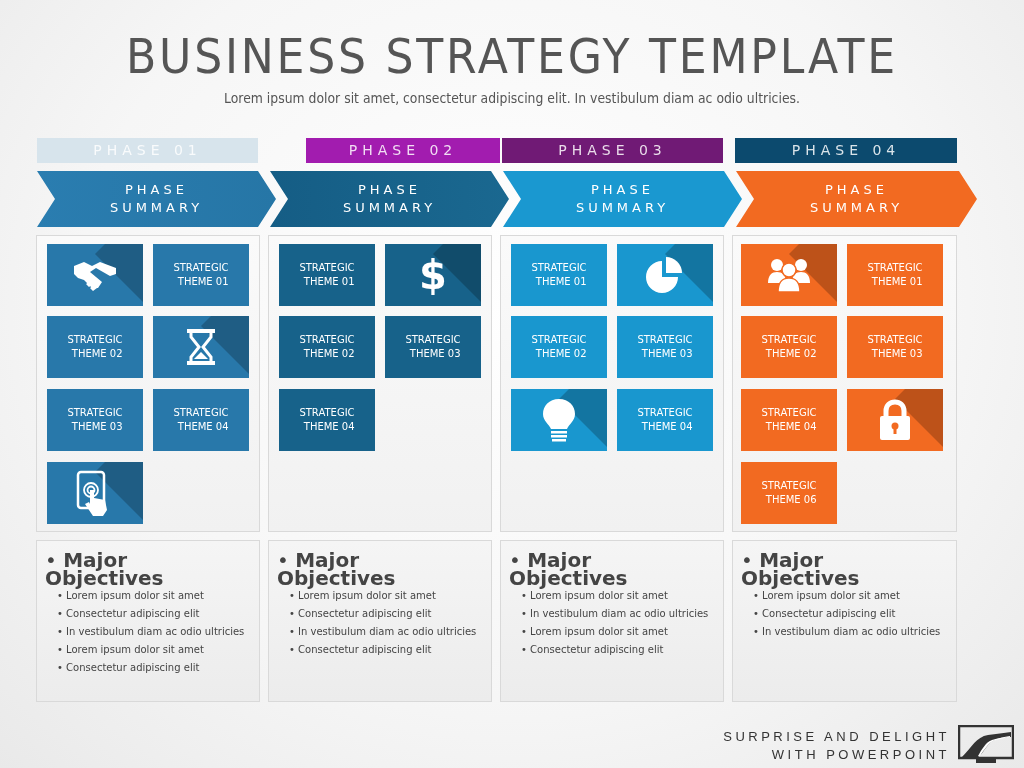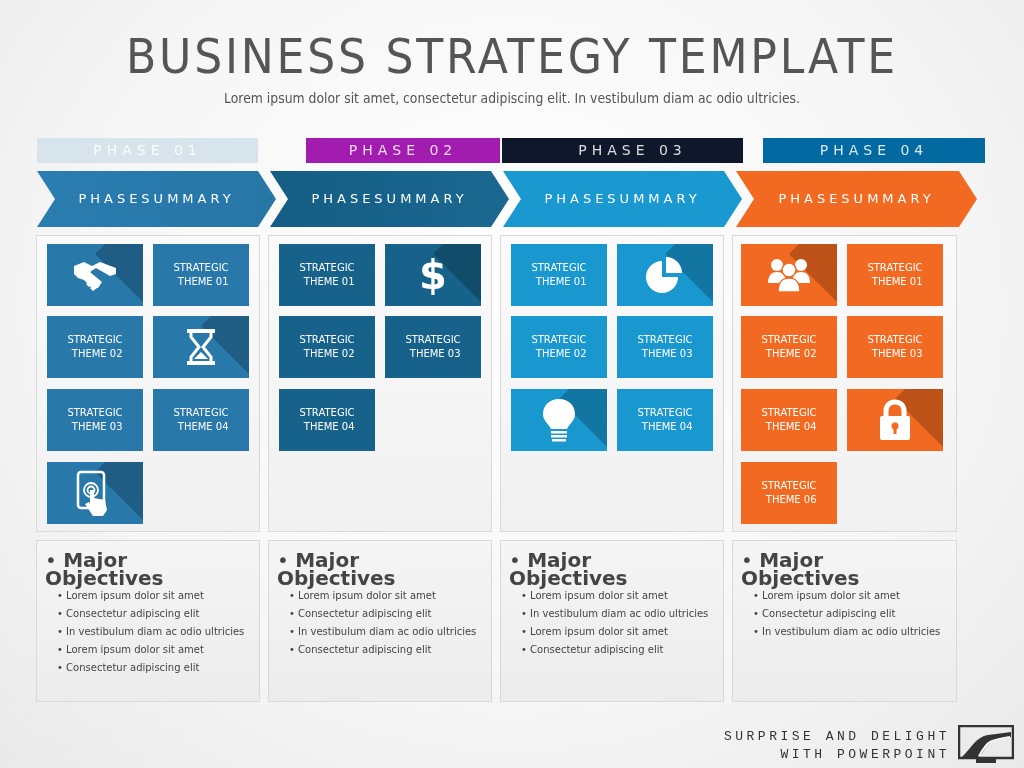--- a/index.html
+++ b/index.html
@@ -71,7 +71,7 @@
 
 <div class="phase-label" style="left:37px;width:221px;background:#d7e4ec;">PHASE 01</div>
 <div class="phase-label" style="left:270px;width:194px;background:#a21caf;margin-left:36px;">PHASE 02</div>
-<div class="phase-label" style="left:502px;width:221px;background:#0f172a;padding-left:20px;">PHASE 03</div>
+<div class="phase-label" style="left:502px;width:221px;background:#701a75;">PHASE 03</div>
 <div class="phase-label" style="left:735px;width:222px;background:#0369a1;margin-left:28px;">PHASE 04</div>
 
 <div class="chevron" style="left:37px;width:239px;background:linear-gradient(90deg,#2a7db0,#2676a6);">

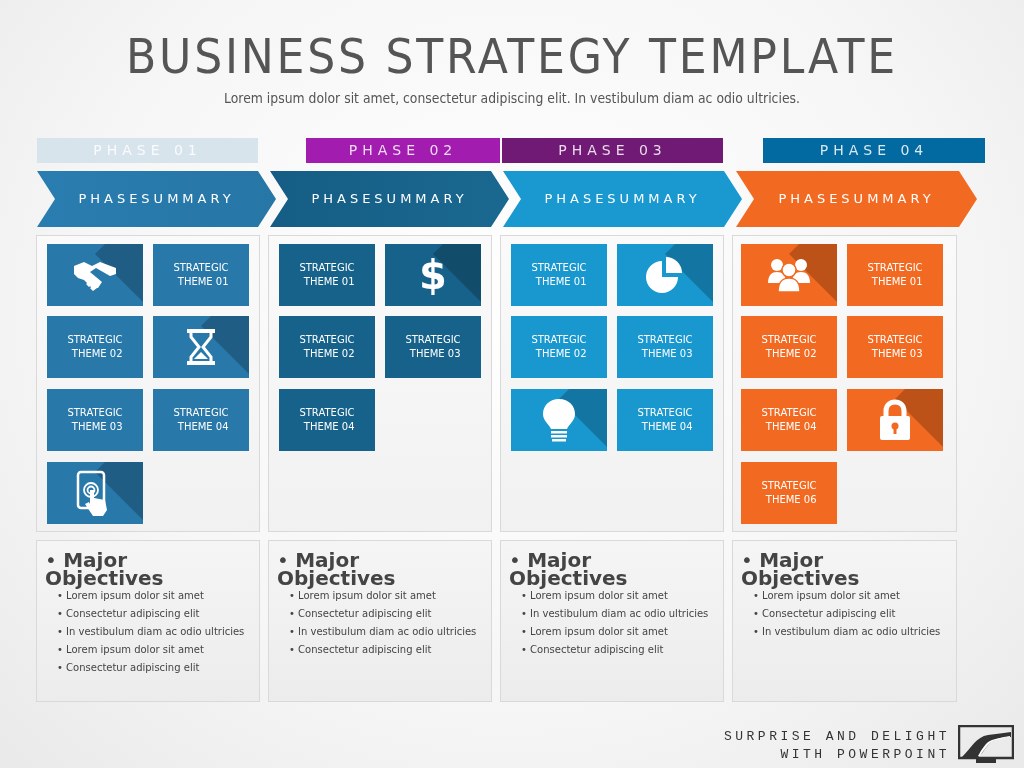--- a/index.html
+++ b/index.html
@@ -72,7 +72,7 @@
 <div class="phase-label" style="left:37px;width:221px;background:#d7e4ec;">PHASE 01</div>
 <div class="phase-label" style="left:270px;width:194px;background:#a21caf;margin-left:36px;">PHASE 02</div>
 <div class="phase-label" style="left:502px;width:221px;background:#701a75;">PHASE 03</div>
-<div class="phase-label" style="left:735px;width:222px;background:#0369a1;margin-left:28px;">PHASE 04</div>
+<div class="phase-label" style="left:735px;width:222px;background:#0c4a6e;">PHASE 04</div>
 
 <div class="chevron" style="left:37px;width:239px;background:linear-gradient(90deg,#2a7db0,#2676a6);">
   <span>PHASE</span>

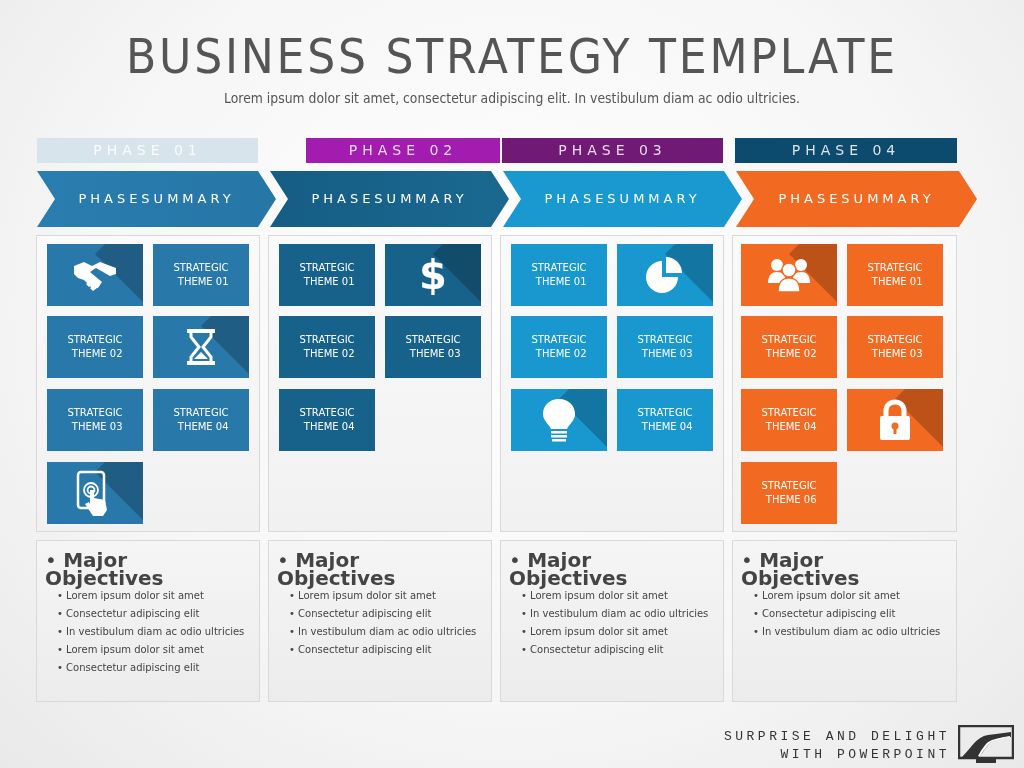--- a/index.html
+++ b/index.html
@@ -26,7 +26,7 @@
   .chevron {
     position:absolute; top:171px; height:56px;
     clip-path: polygon(0 0, calc(100% - 18px) 0, 100% 50%, calc(100% - 18px) 100%, 0 100%, 18px 50%);
-    display:flex; align-items:center; justify-content:center; flex-direction:row;
+    display:flex; align-items:center; justify-content:center; flex-direction:column;
     color:#fff; font-size:13px; letter-spacing:4px; line-height:18px;
     font-family:"DejaVu Sans", sans-serif;
   }

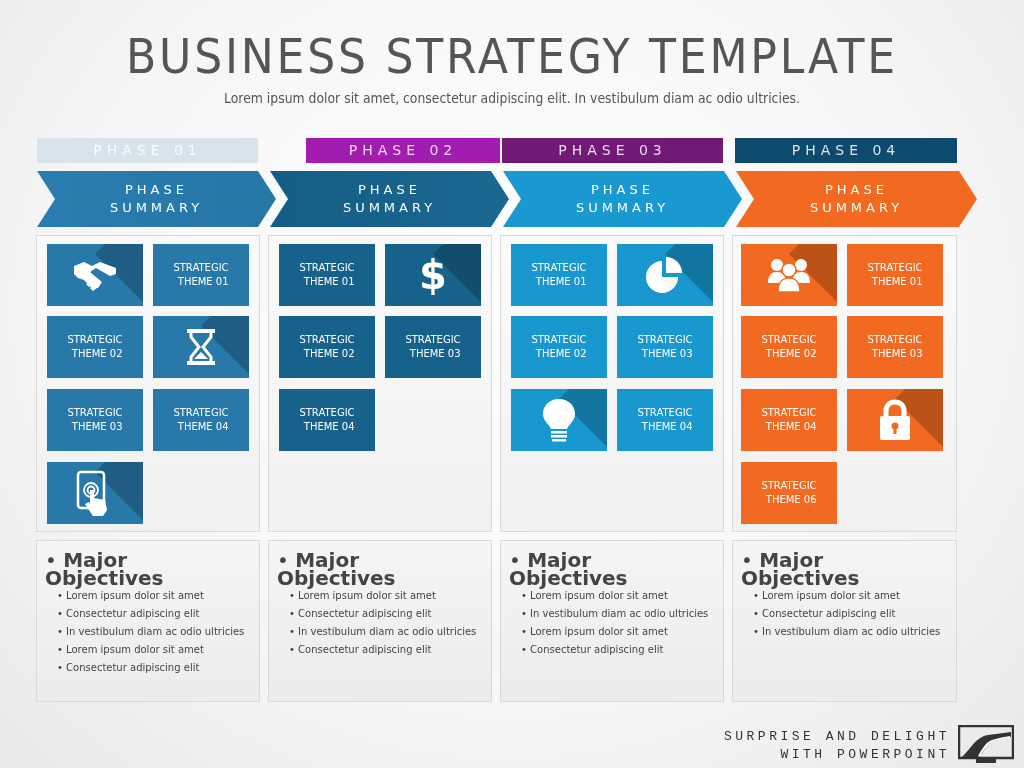--- a/index.html
+++ b/index.html
@@ -59,7 +59,7 @@
   .footer {
     position:absolute; right:74px; top:728px; text-align:right;
     font-size:13px; letter-spacing:3.5px; line-height:18px; color:#333;
-    font-family:Liberation Mono, monospace;
+    font-family:Liberation Sans, sans-serif;
   }
   .footer-logo { position:absolute; left:958px; top:725px; }
 </style>

